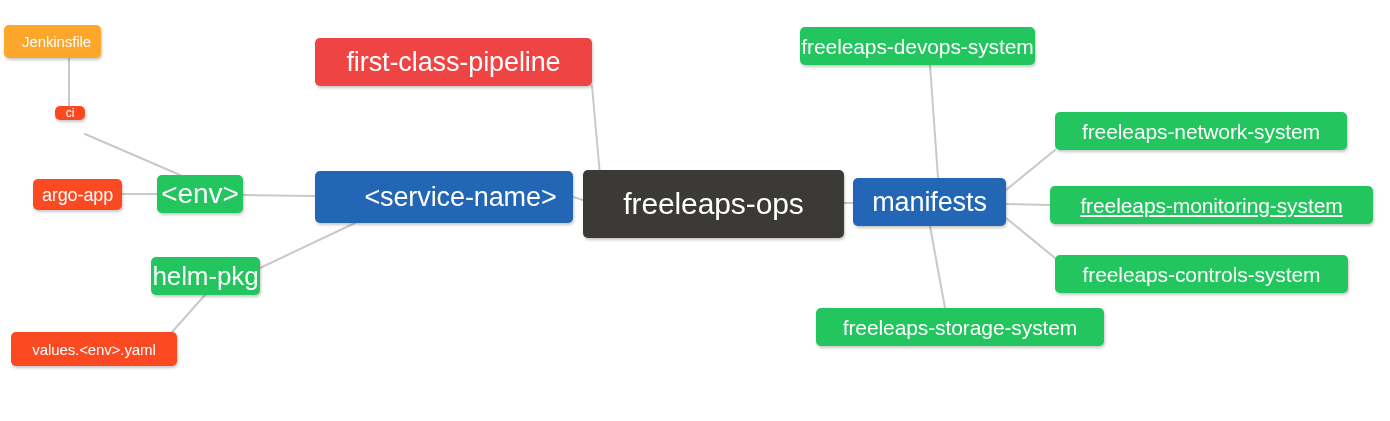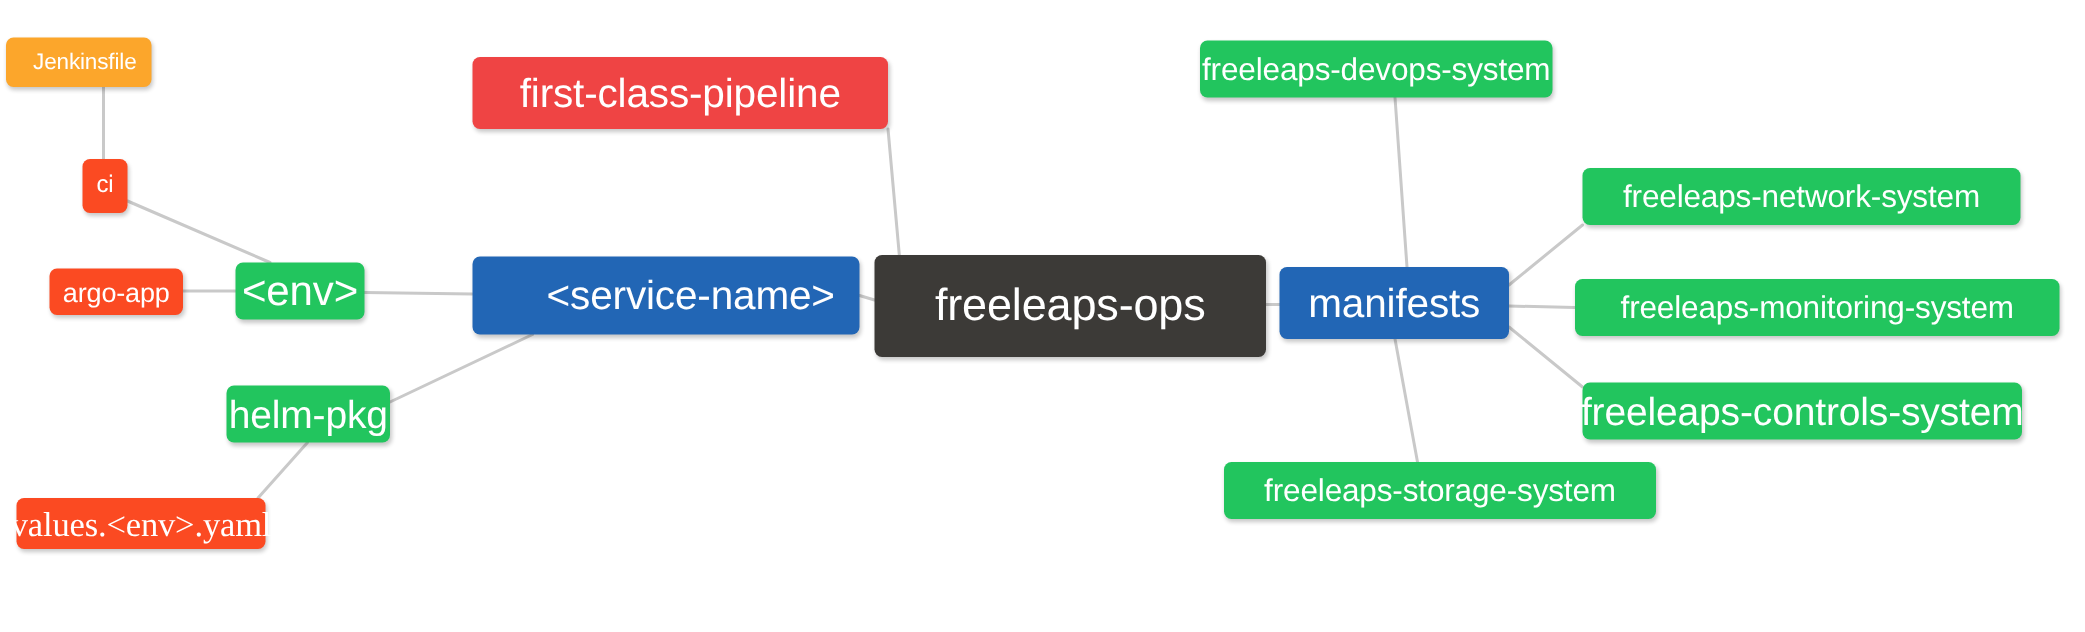--- a/index.html
+++ b/index.html
@@ -80,7 +80,7 @@
       <div class="node" style="left: 151px; top: 257px; width: 109px; height: 38px; background: rgb(34, 197, 94); font-size: 26px;">
         <span>helm-pkg</span>
       </div>
-      <div class="node" style="left: 55px; top: 106px; width: 30px; height: 36px; background: rgb(251, 74, 34); font-size: 16px;">
+      <div class="node" style="left: 55px; top: 106px; width: 30px; height: 14px; background: rgb(251, 74, 34); font-size: 12px;">
         <span>ci</span>
       </div>
       <div class="node" style="left: 33px; top: 179px; width: 89px; height: 31px; background: rgb(251, 74, 34); font-size: 18px;">

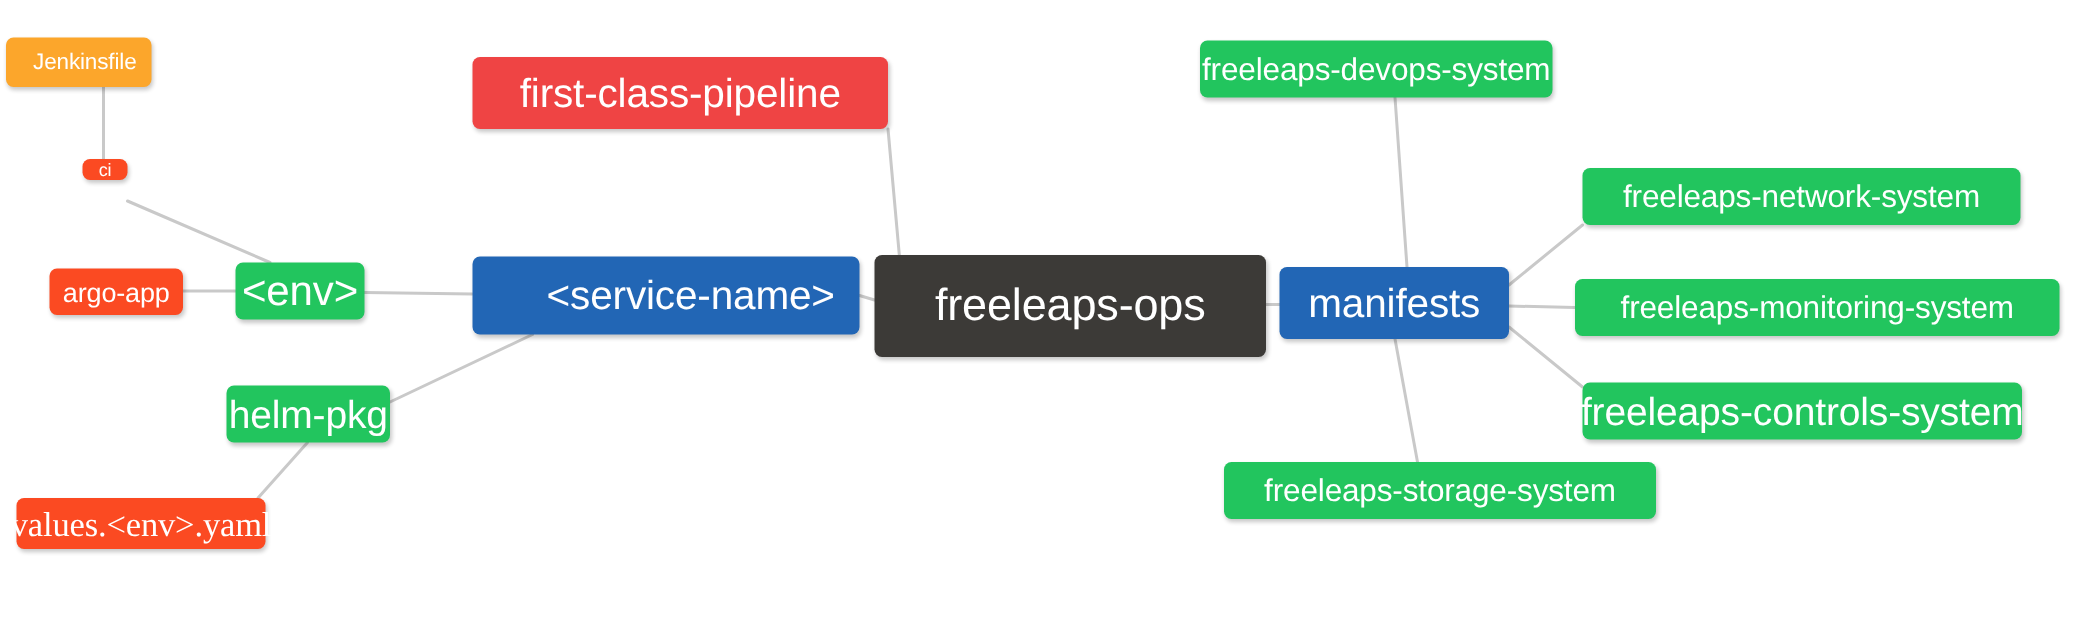--- a/index.html
+++ b/index.html
@@ -98,7 +98,7 @@
       <div class="node" style="left: 1055px; top: 112px; width: 292px; height: 38px; background: rgb(34, 197, 94); font-size: 21px;">
         <span>freeleaps-network-system</span>
       </div>
-      <div class="node" style="left: 1050px; top: 186px; width: 323px; height: 38px; background: rgb(34, 197, 94); font-size: 21px;">
+      <div class="node" style="left: 1050px; top: 186px; width: 323px; height: 38px; background: rgb(34, 197, 94); font-size: 21px; text-decoration: underline;">
         <span>freeleaps-monitoring-system</span>
       </div>
       <div class="node" style="left: 1055px; top: 255px; width: 293px; height: 38px; background: rgb(34, 197, 94); font-size: 26px;">

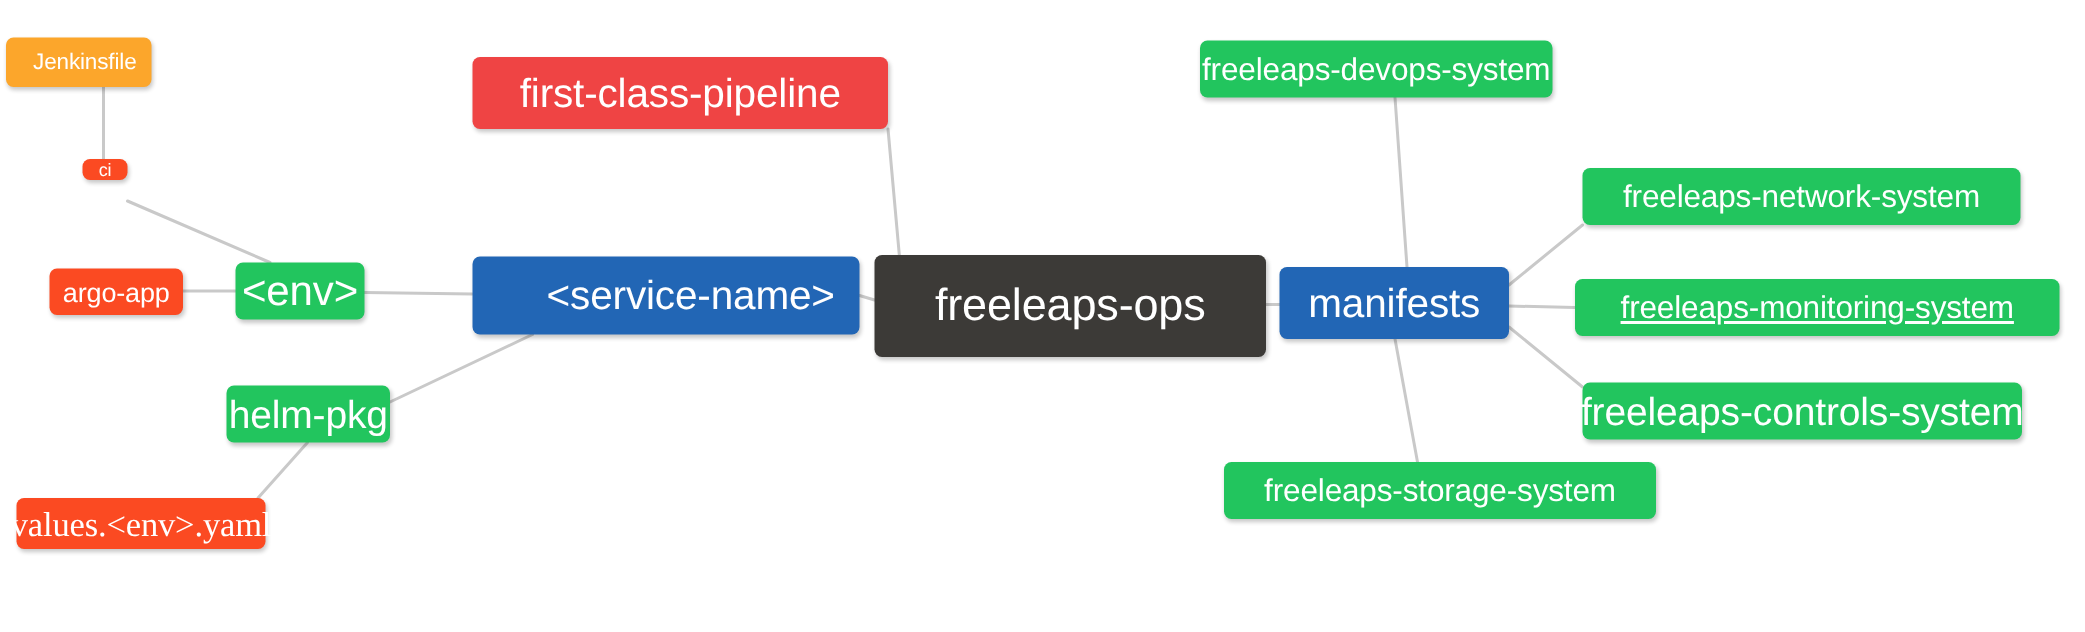--- a/index.html
+++ b/index.html
@@ -101,7 +101,7 @@
       <div class="node" style="left: 1050px; top: 186px; width: 323px; height: 38px; background: rgb(34, 197, 94); font-size: 21px; text-decoration: underline;">
         <span>freeleaps-monitoring-system</span>
       </div>
-      <div class="node" style="left: 1055px; top: 255px; width: 293px; height: 38px; background: rgb(34, 197, 94); font-size: 26px;">
+      <div class="node" style="left: 1055px; top: 255px; width: 293px; height: 38px; background: rgb(34, 197, 94); font-size: 21px;">
         <span>freeleaps-controls-system</span>
       </div>
       <div class="node" style="left: 816px; top: 308px; width: 288px; height: 38px; background: rgb(34, 197, 94); font-size: 21px;">

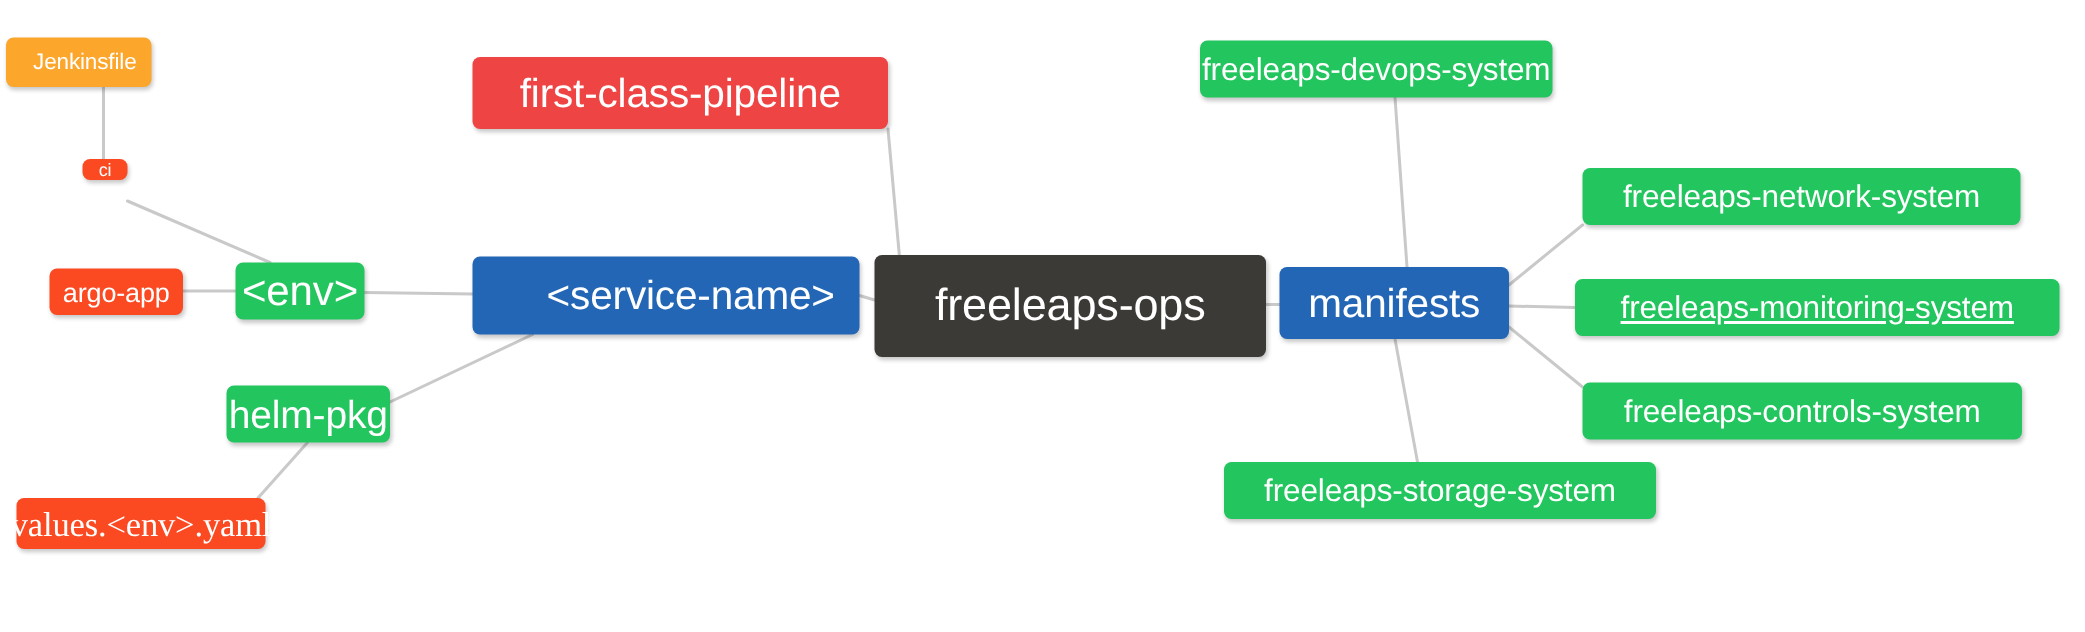--- a/index.html
+++ b/index.html
@@ -89,7 +89,7 @@
       <div class="node" style="left: 4px; top: 25px; width: 97px; height: 33px; background: rgb(252, 166, 43); font-size: 15px; justify-content: flex-end;">
         <span>Jenkinsfile</span>
       </div>
-      <div class="node" style="left: 11px; top: 332px; width: 166px; height: 34px; background: rgb(251, 74, 34); font-size: 23px; font-family: Liberation Serif, serif;">
+      <div class="node" style="left: 11px; top: 332px; width: 166px; height: 34px; background: rgb(251, 74, 34); font-size: 15px;">
         <span>values.&lt;env&gt;.yaml</span>
       </div>
       <div class="node" style="left: 800px; top: 27px; width: 235px; height: 38px; background: rgb(34, 197, 94); font-size: 21px;">

